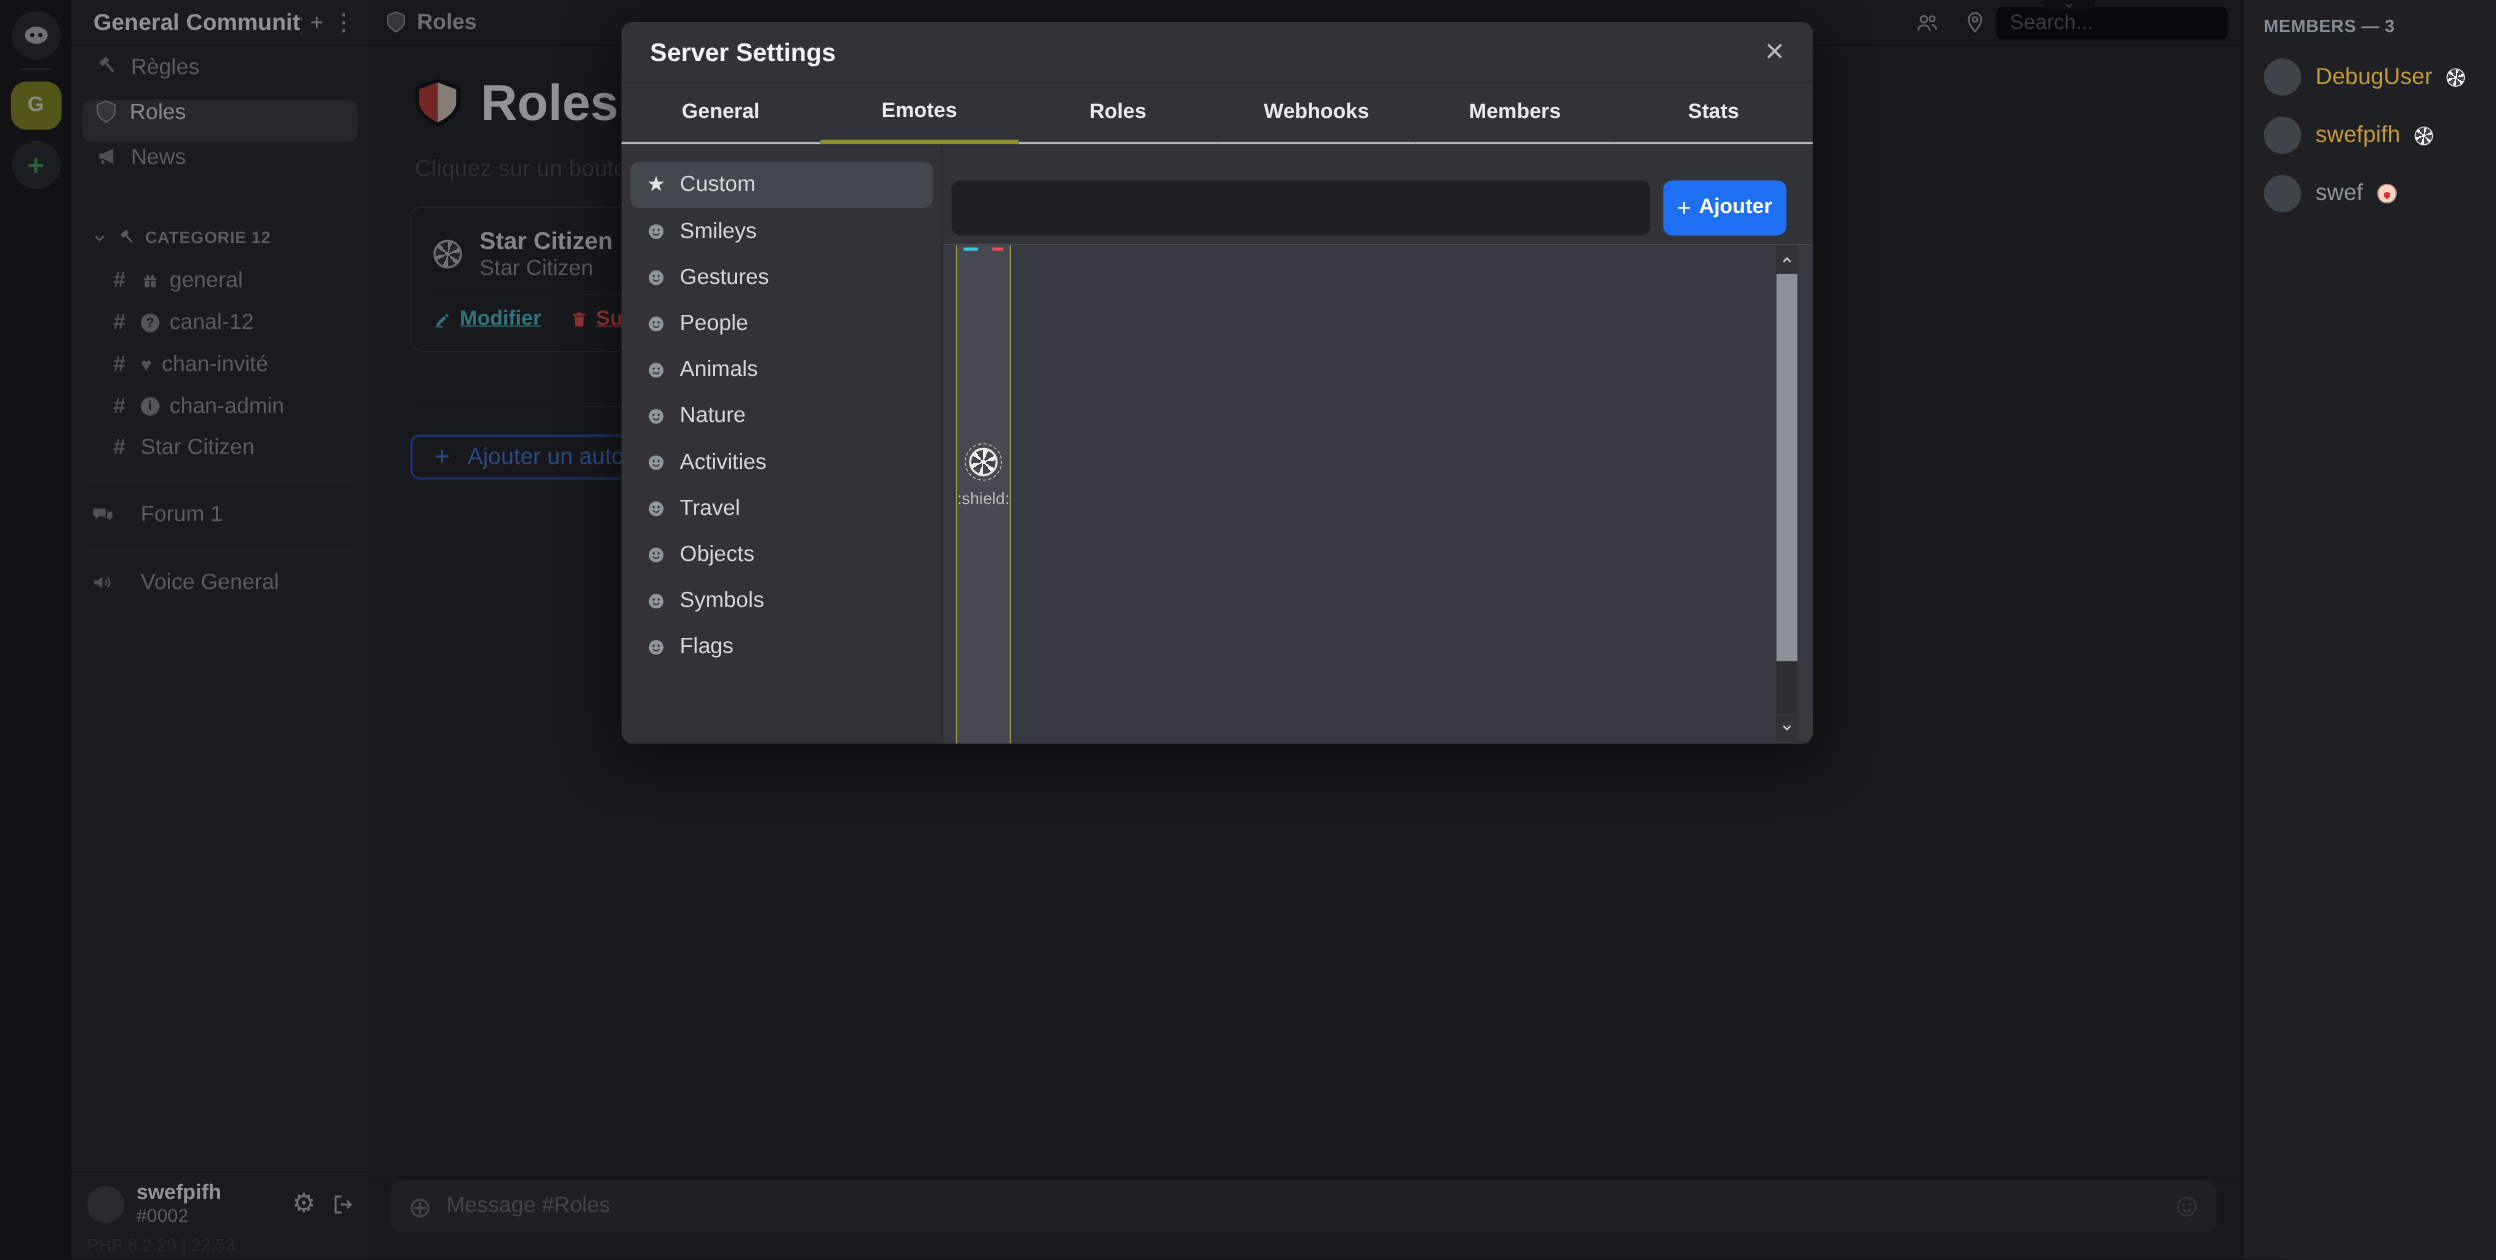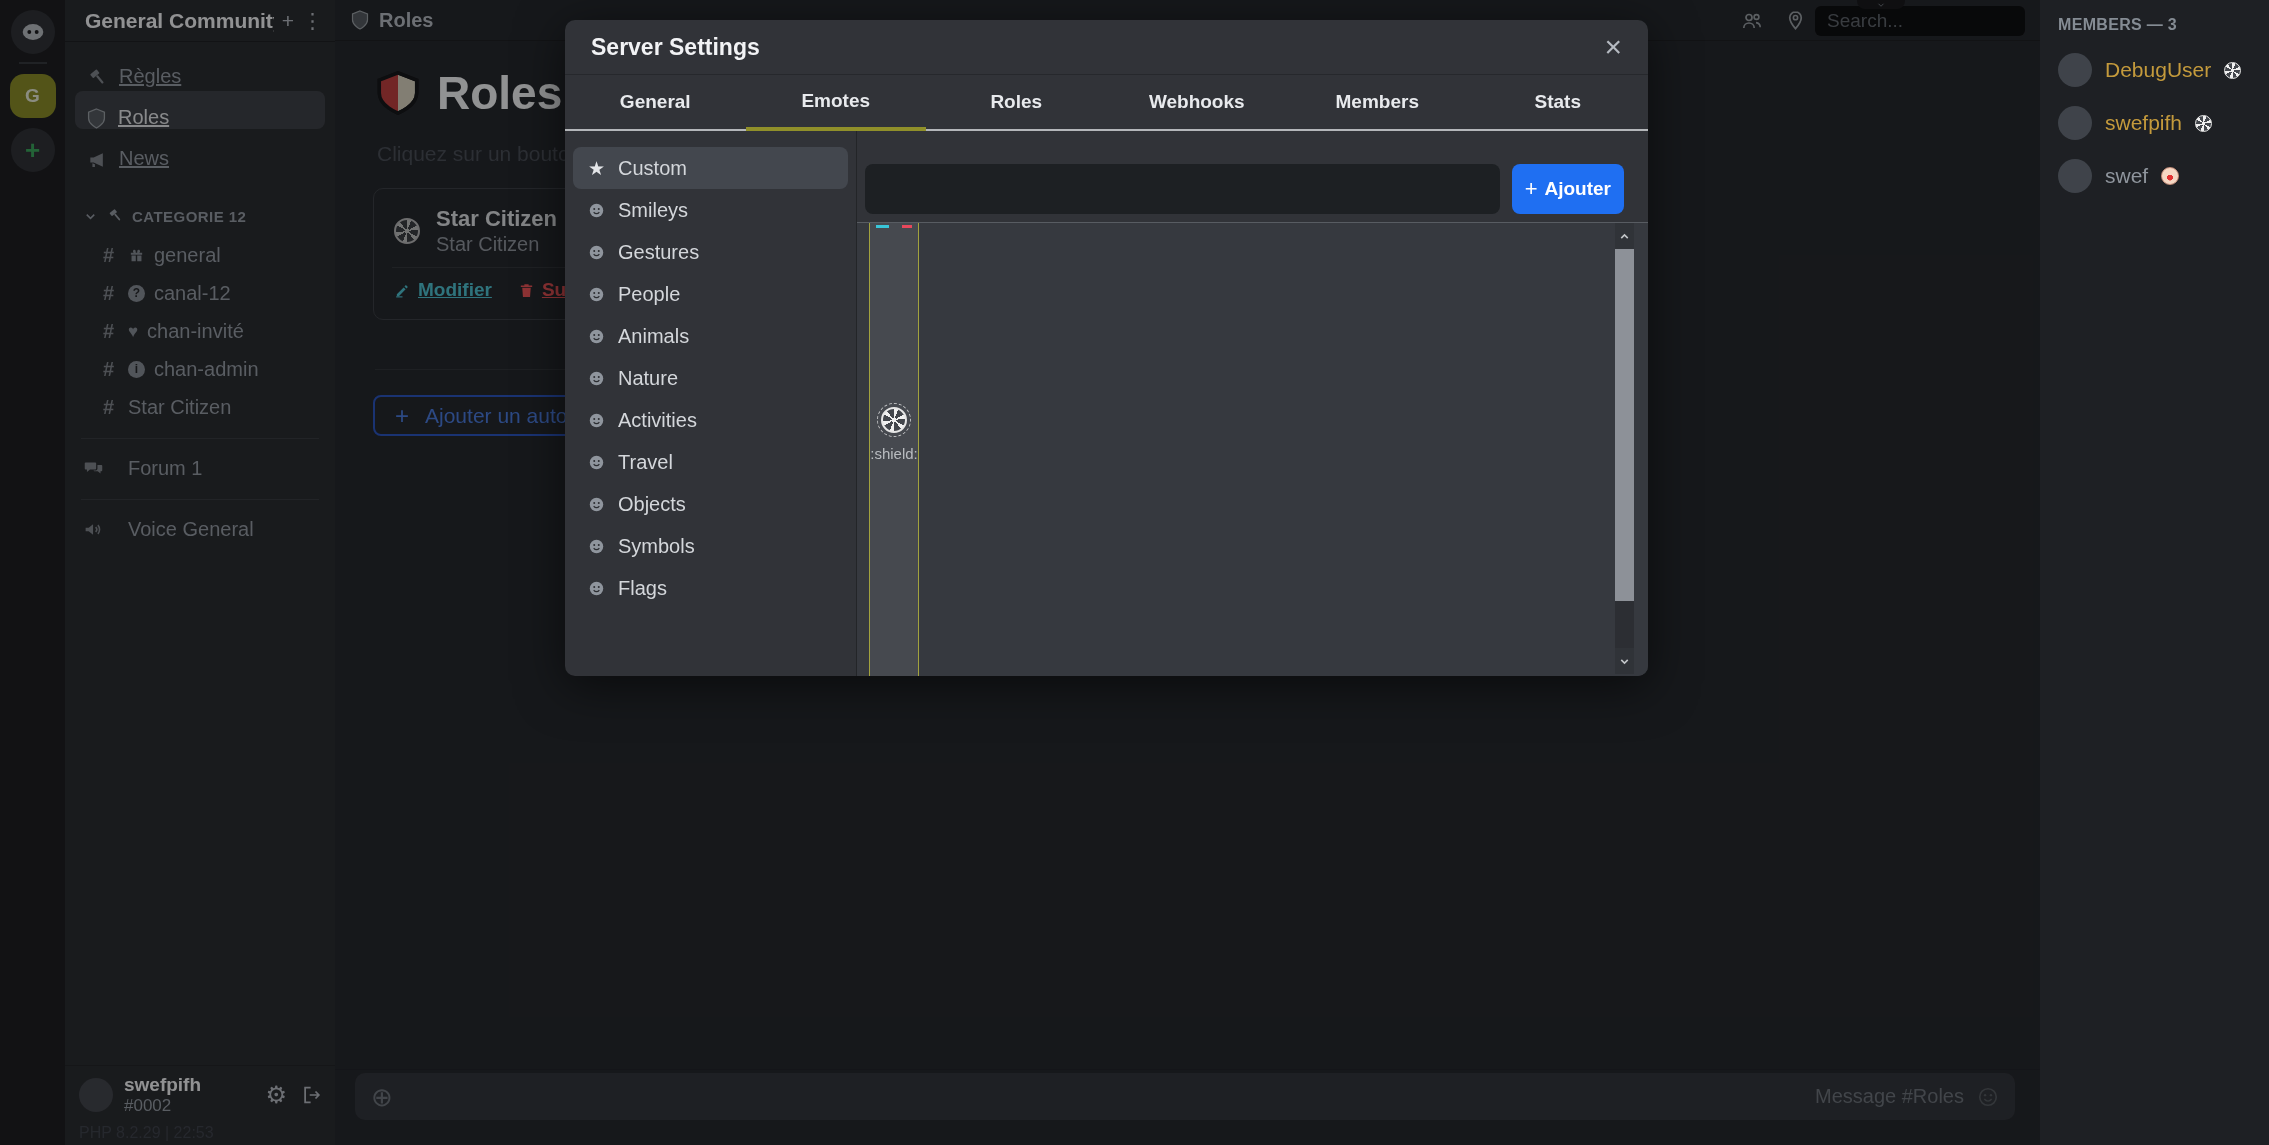--- a/index.html
+++ b/index.html
@@ -24,8 +24,8 @@
   .server-name { flex:1; color:#f2f3f5; font-weight:bold; font-size:21px; white-space:nowrap; overflow:hidden; }
   .hdr-ic { color:#b5bac1; font-size:21px; line-height:1; }
   .nav { padding:8px 10px 0; }
-  .nav-item { display:flex; align-items:flex-end; gap:12px; height:38px; padding:0 12px; border-radius:8px;
-              color:#949ba4; font-size:20px; margin-bottom:3px;text-decoration:underline; }
+  .nav-item { display:flex; align-items:flex-start; gap:12px; height:38px; padding:0 12px; border-radius:8px;
+              color:#949ba4; font-size:20px; margin-bottom:3px; }
   .nav-item.selected { background:#3f4248; color:#e3e5e8; }
   .ic { flex:none; }
   .category-row { margin-top:34px; padding:0 10px 0 18px; height:24px; display:flex; align-items:center;

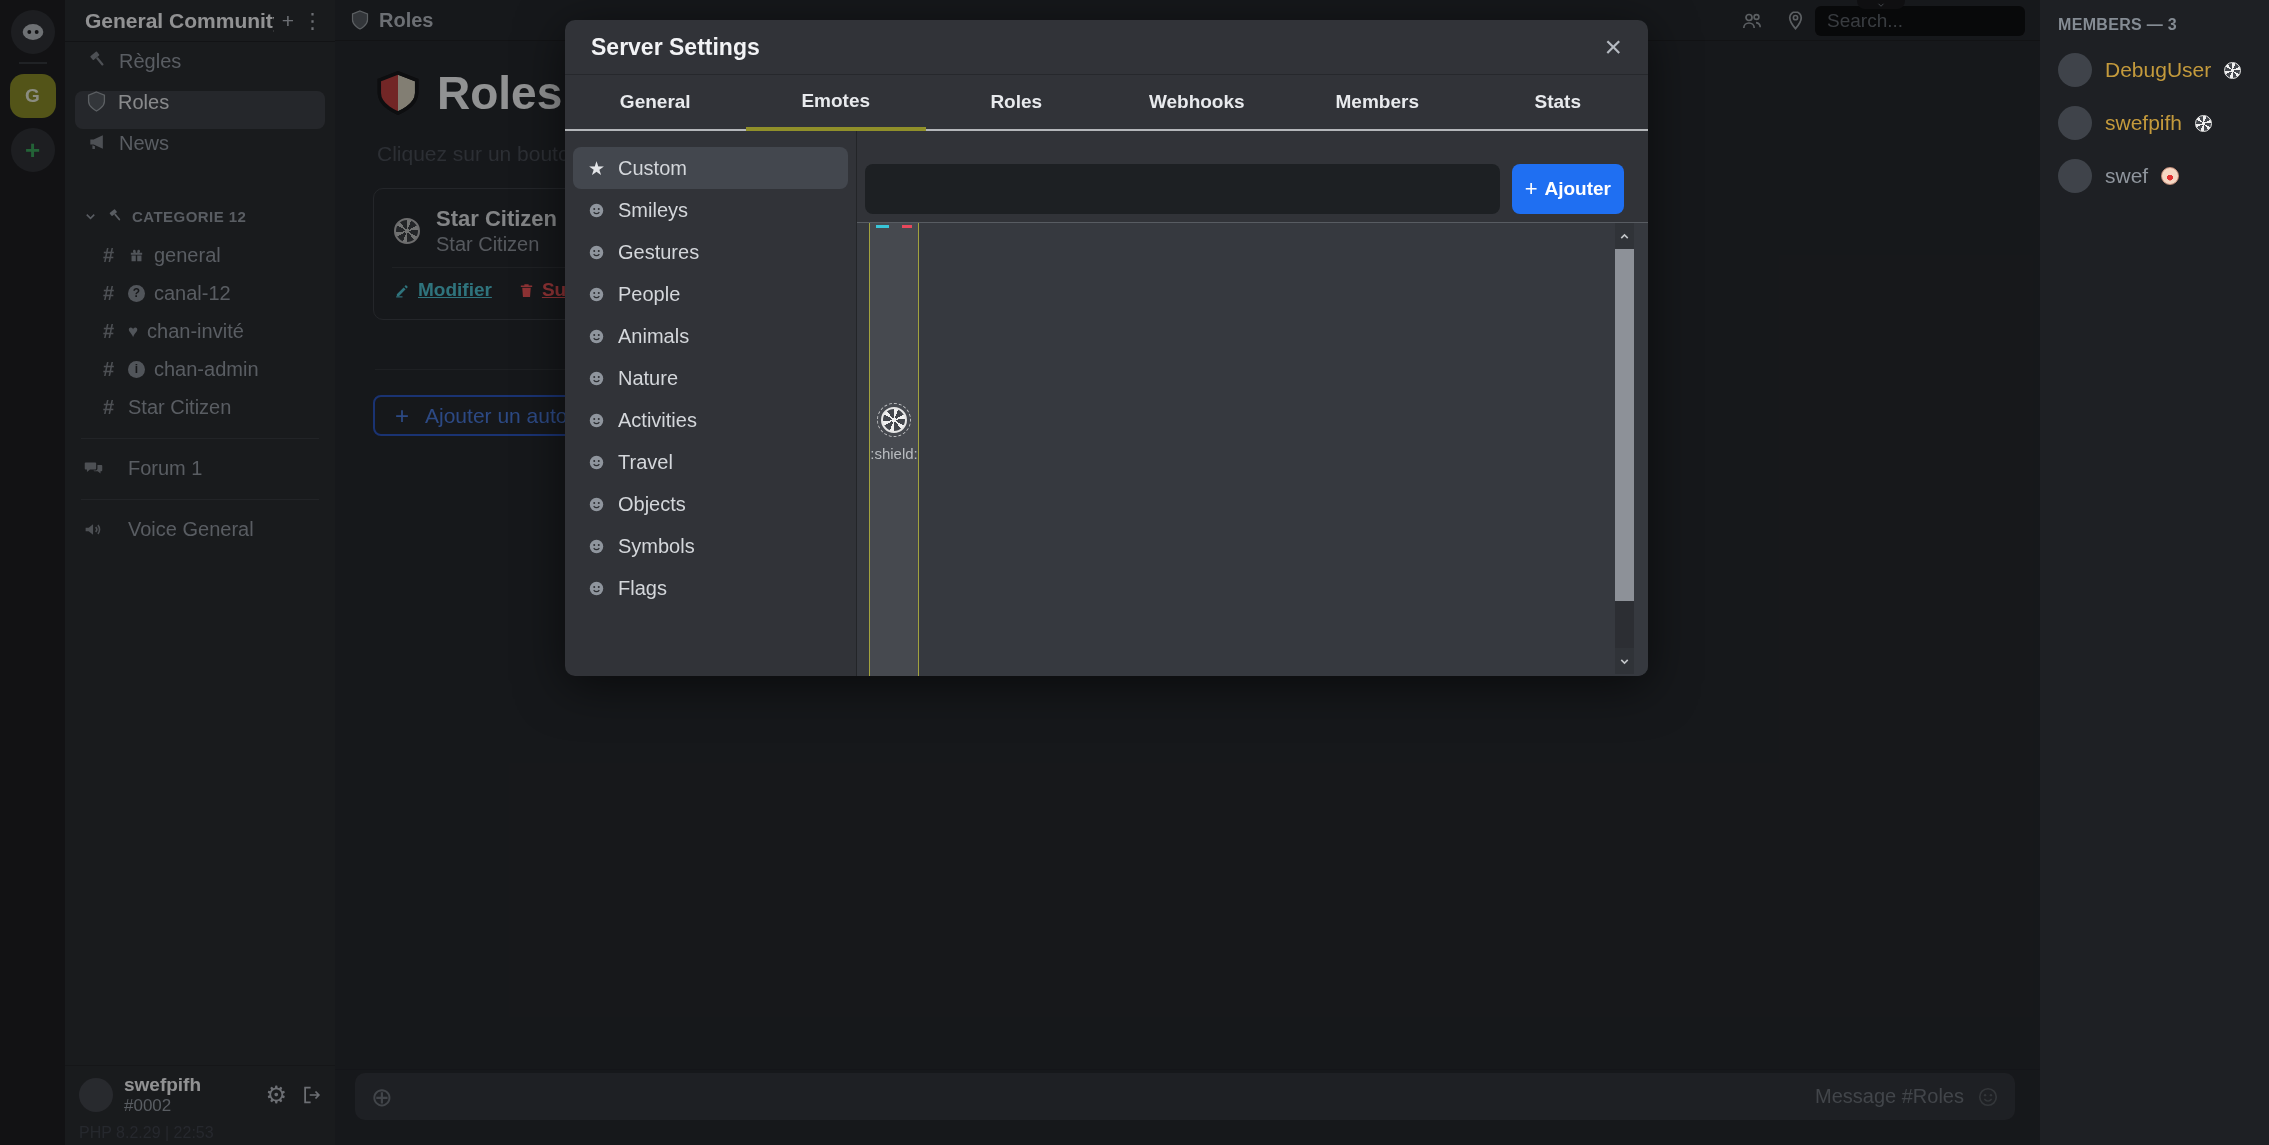--- a/index.html
+++ b/index.html
@@ -91,7 +91,7 @@
   .composer { position:absolute; left:20px; right:25px; bottom:25px; height:47px; background:#33363c;
               border-radius:10px; display:flex; align-items:center; padding:0 16px; gap:13px; }
   .composer-input { flex:1; background:transparent; border:none; color:#ffffff; font-size:20px;
-                    font-family:"Liberation Sans", sans-serif;text-align:right; }
+                    font-family:"Liberation Sans", sans-serif; }
   .composer-input::placeholder { color:#6e747c; }
   .composer-ic { color:#6e747c; }
   .composer-ic.faint { color:#565b61; }

